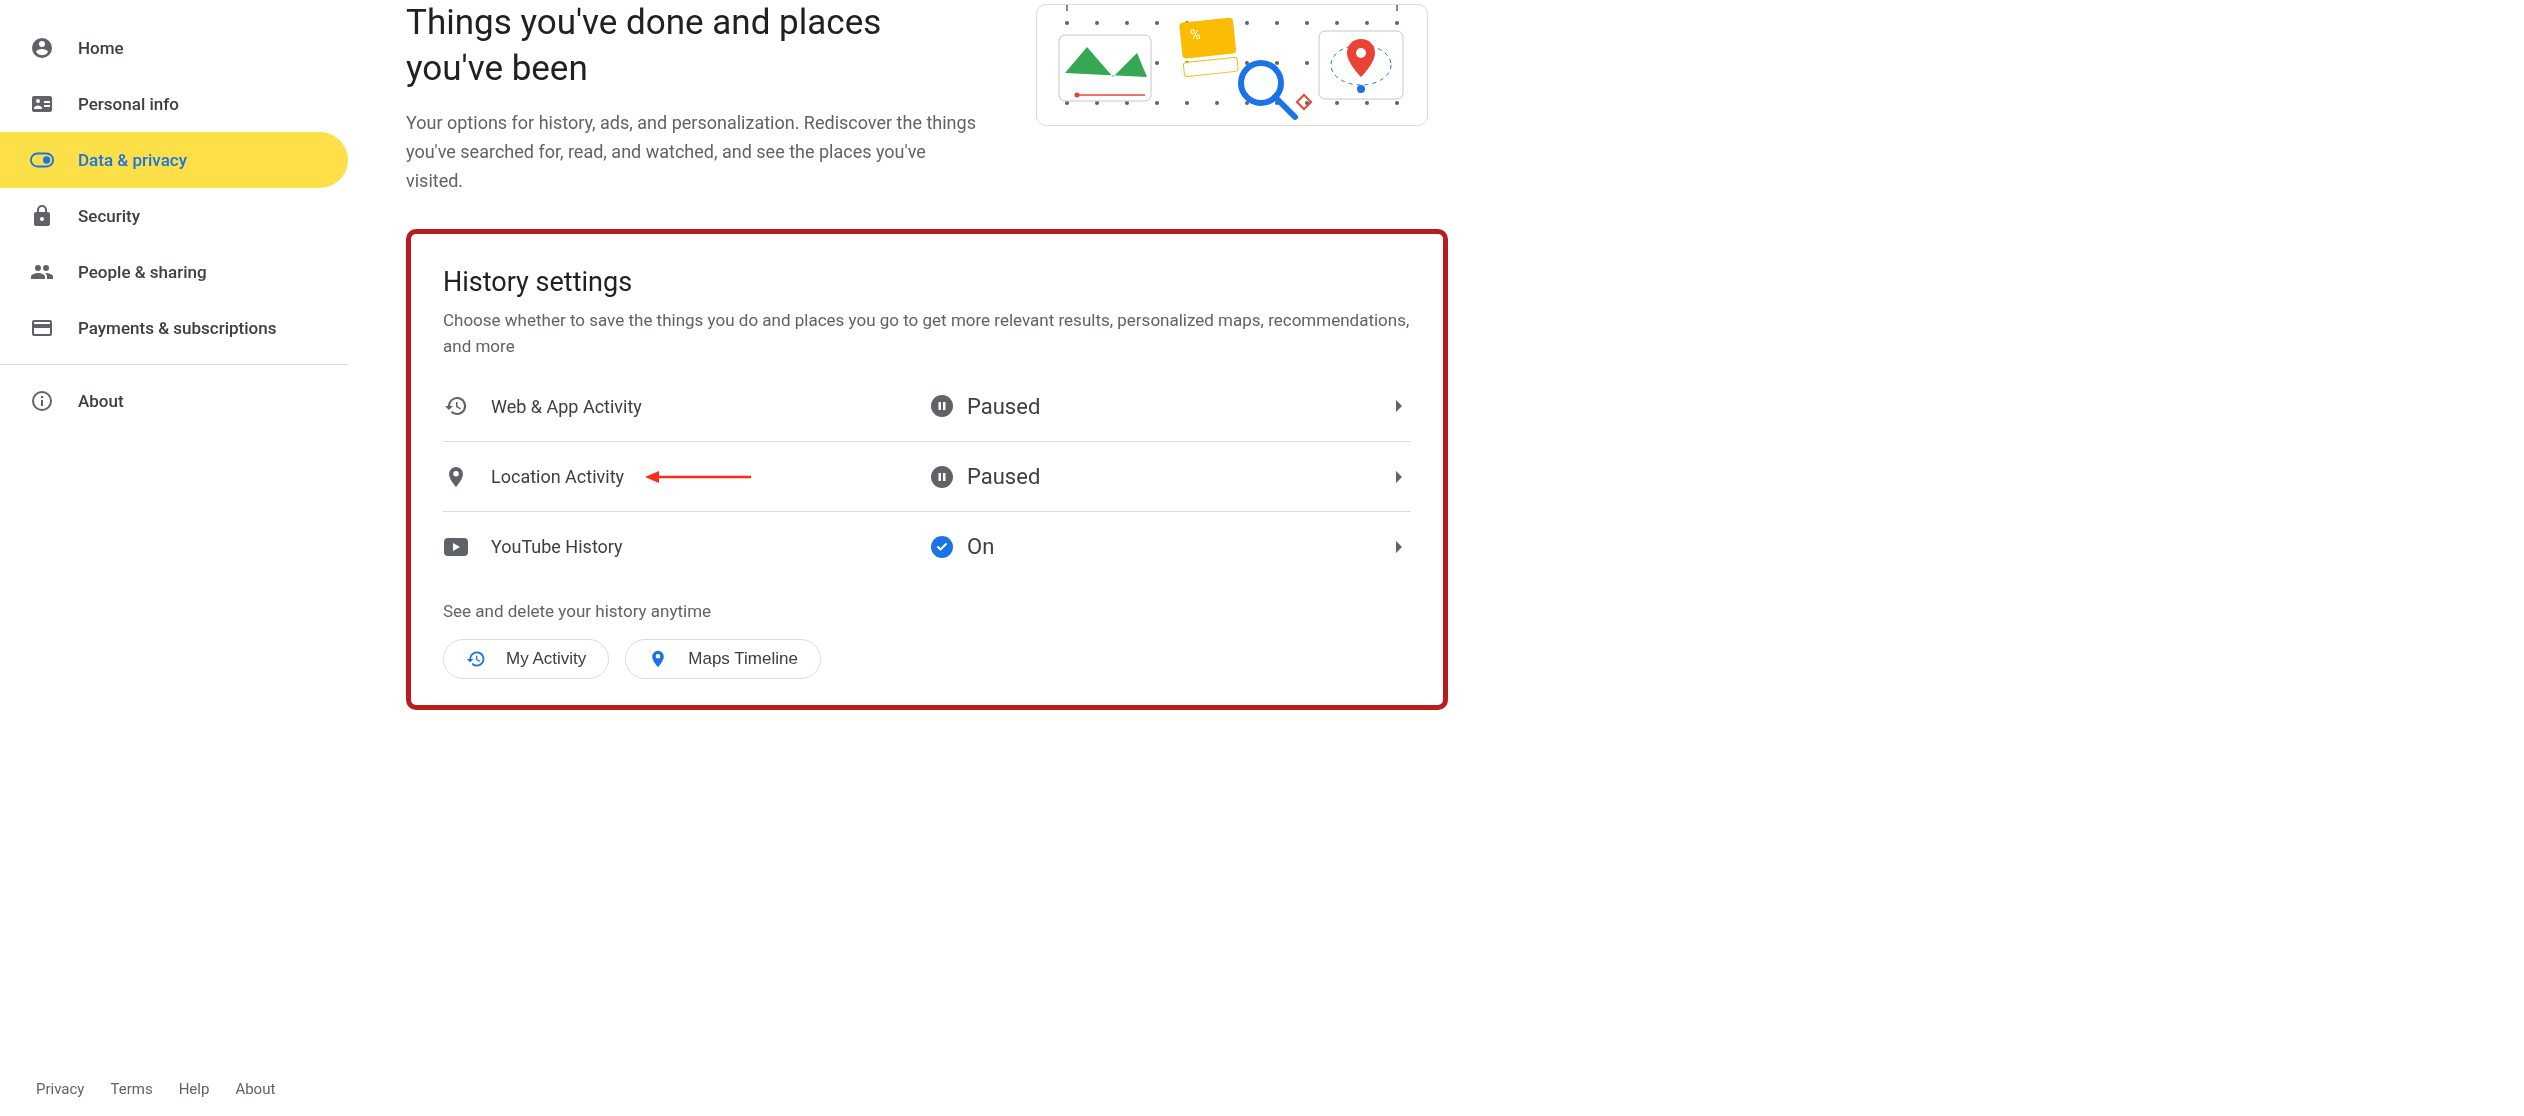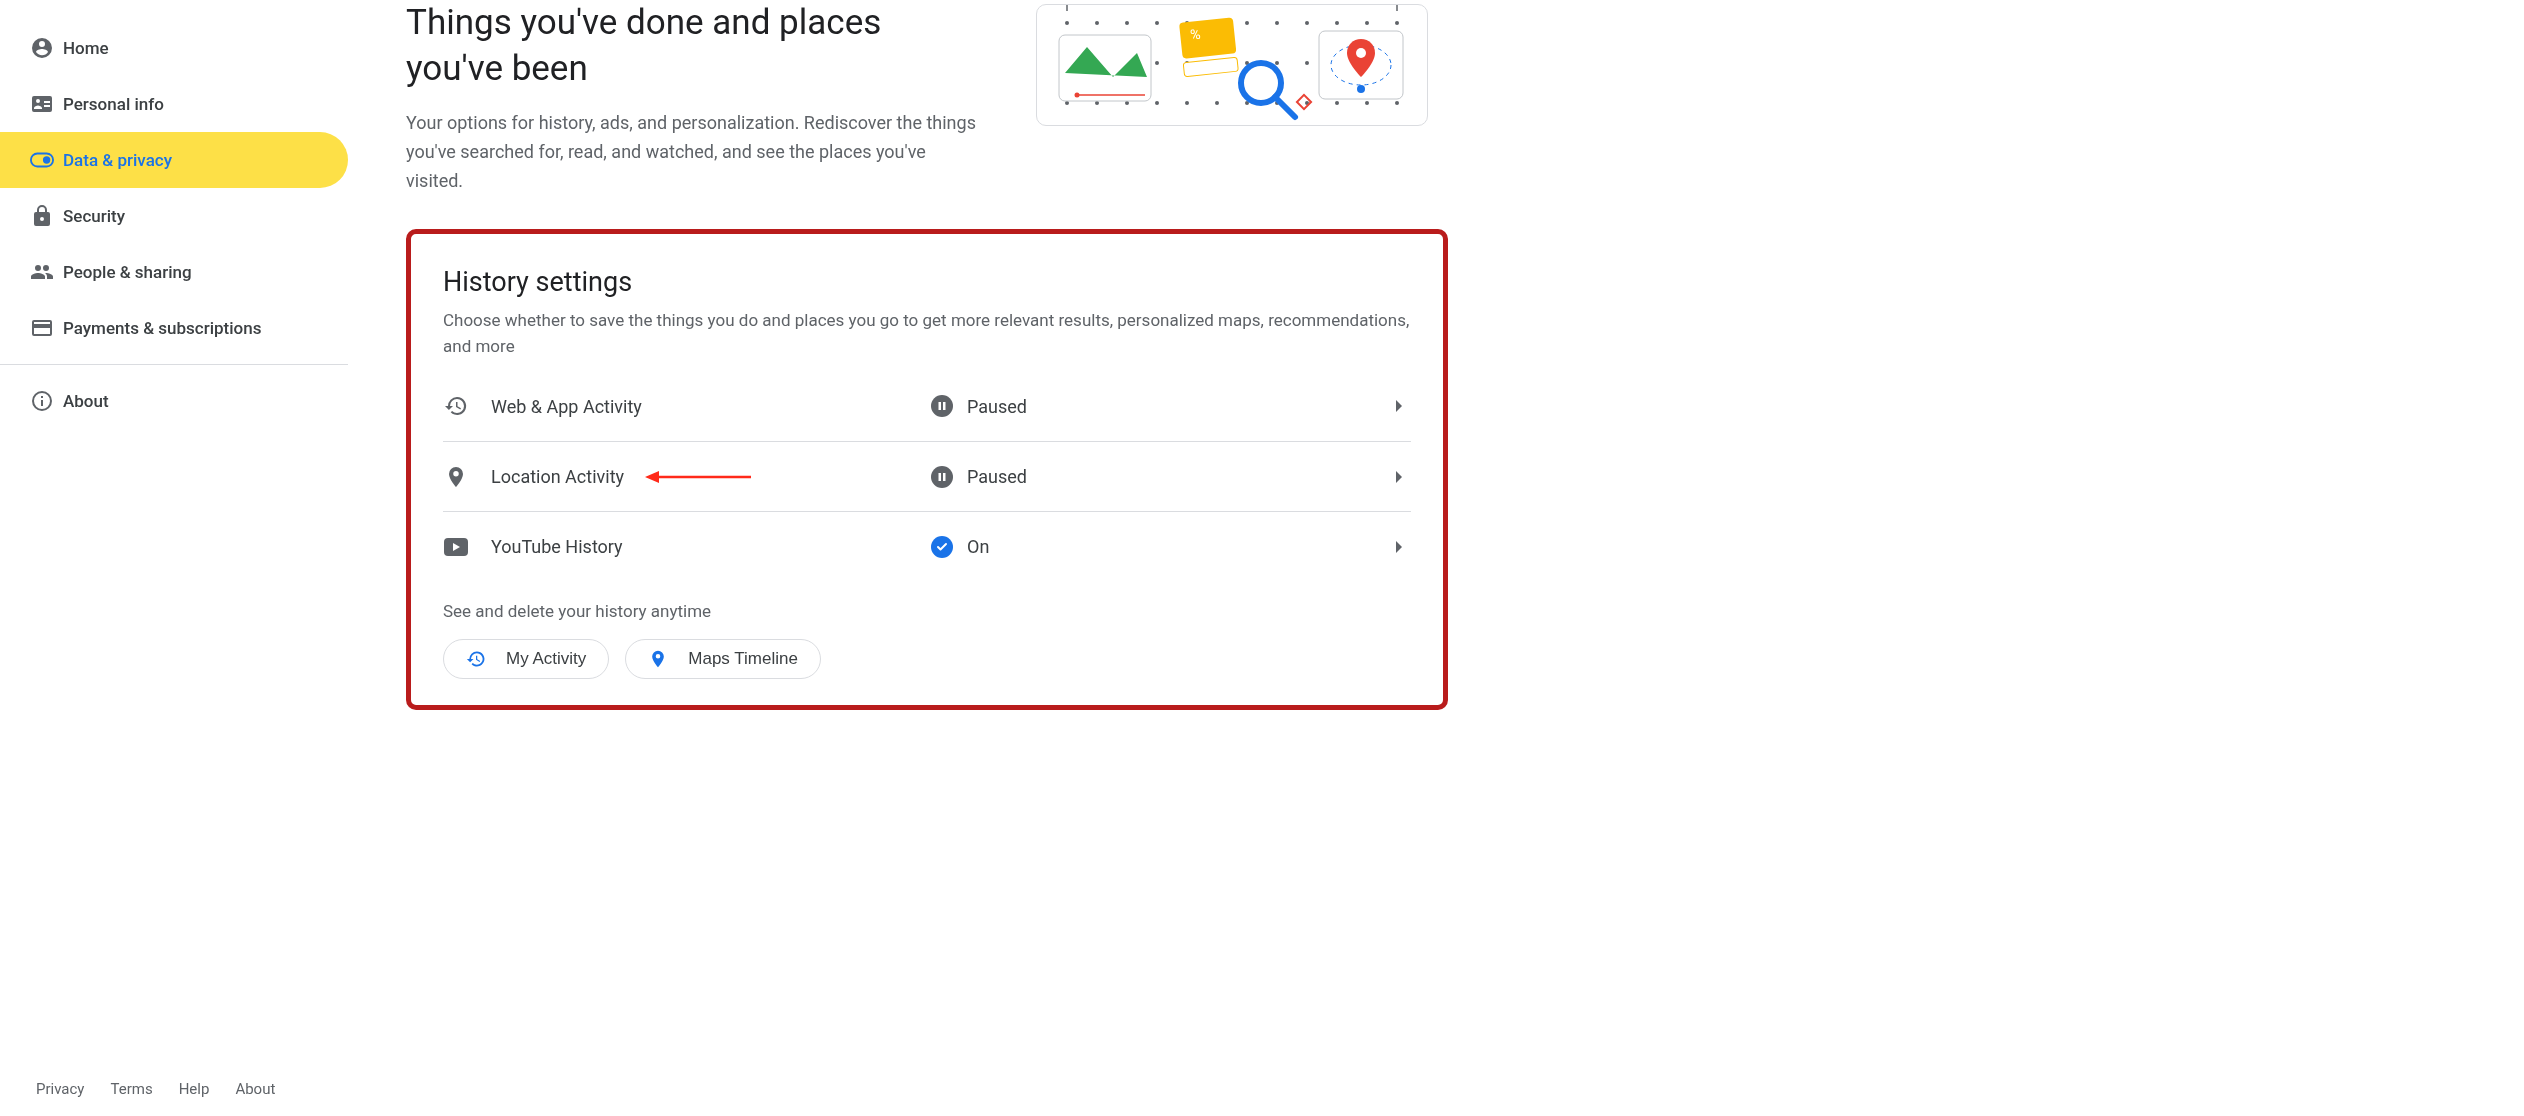--- a/index.html
+++ b/index.html
@@ -42,7 +42,7 @@
     color: #5f6368;
   }
   .nav-item .label {
-    margin-left: 9px;
+    margin-left: 24px;
     font-size: 17px;
     color: #3c4043;
     font-weight: 500;

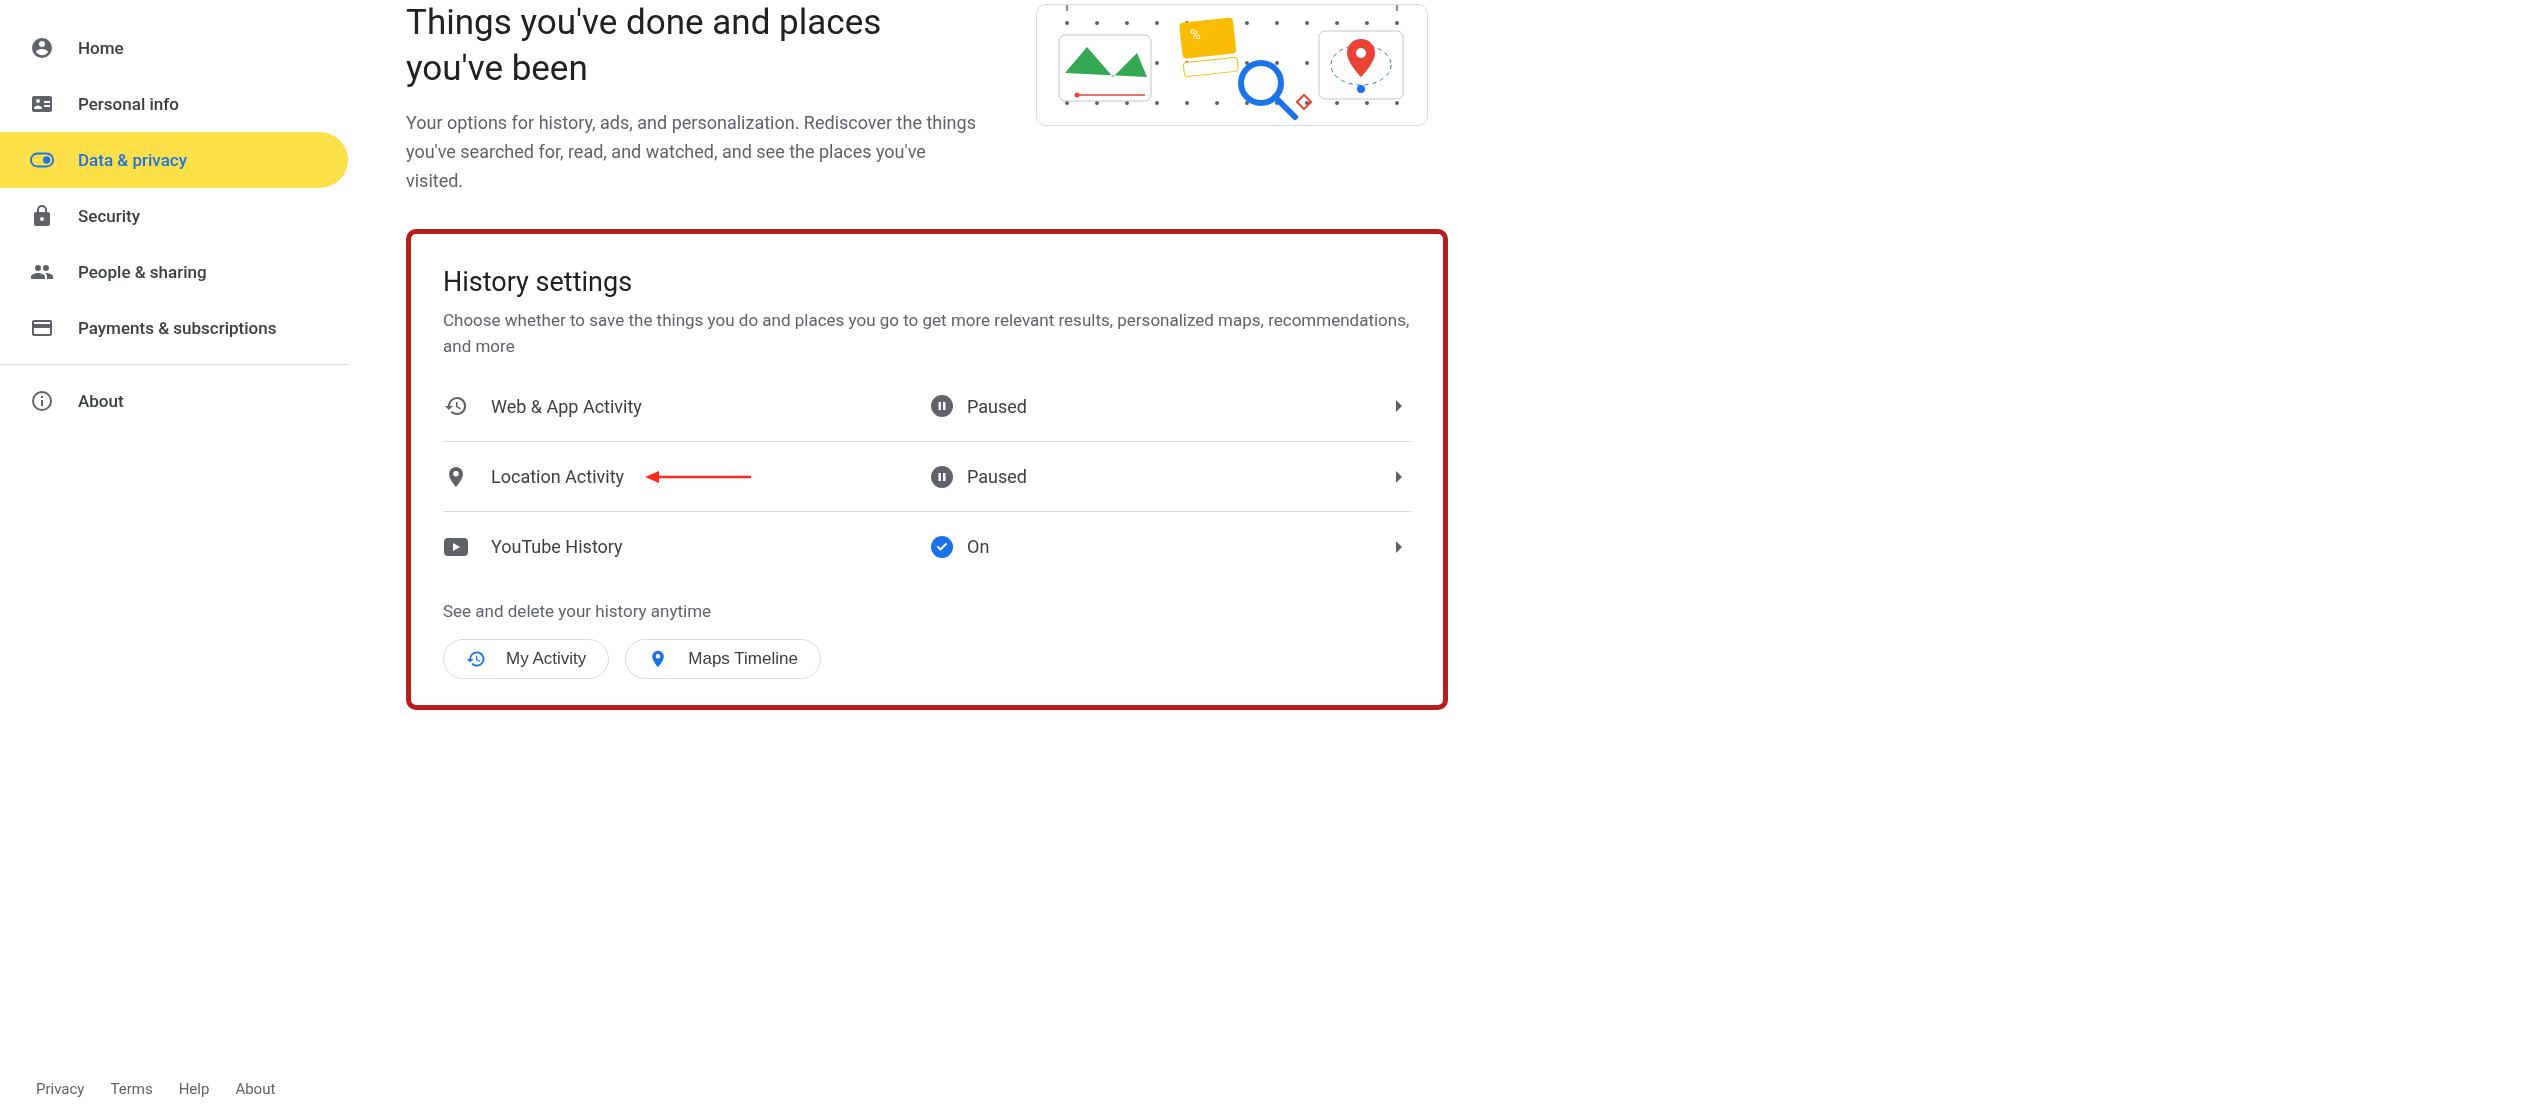--- a/index.html
+++ b/index.html
@@ -150,7 +150,7 @@
     display: flex;
     align-items: center;
     gap: 14px;
-    font-size: 18px;
+    font-size: 22px;
     color: #3c4043;
     margin-left: 40px;
   }

